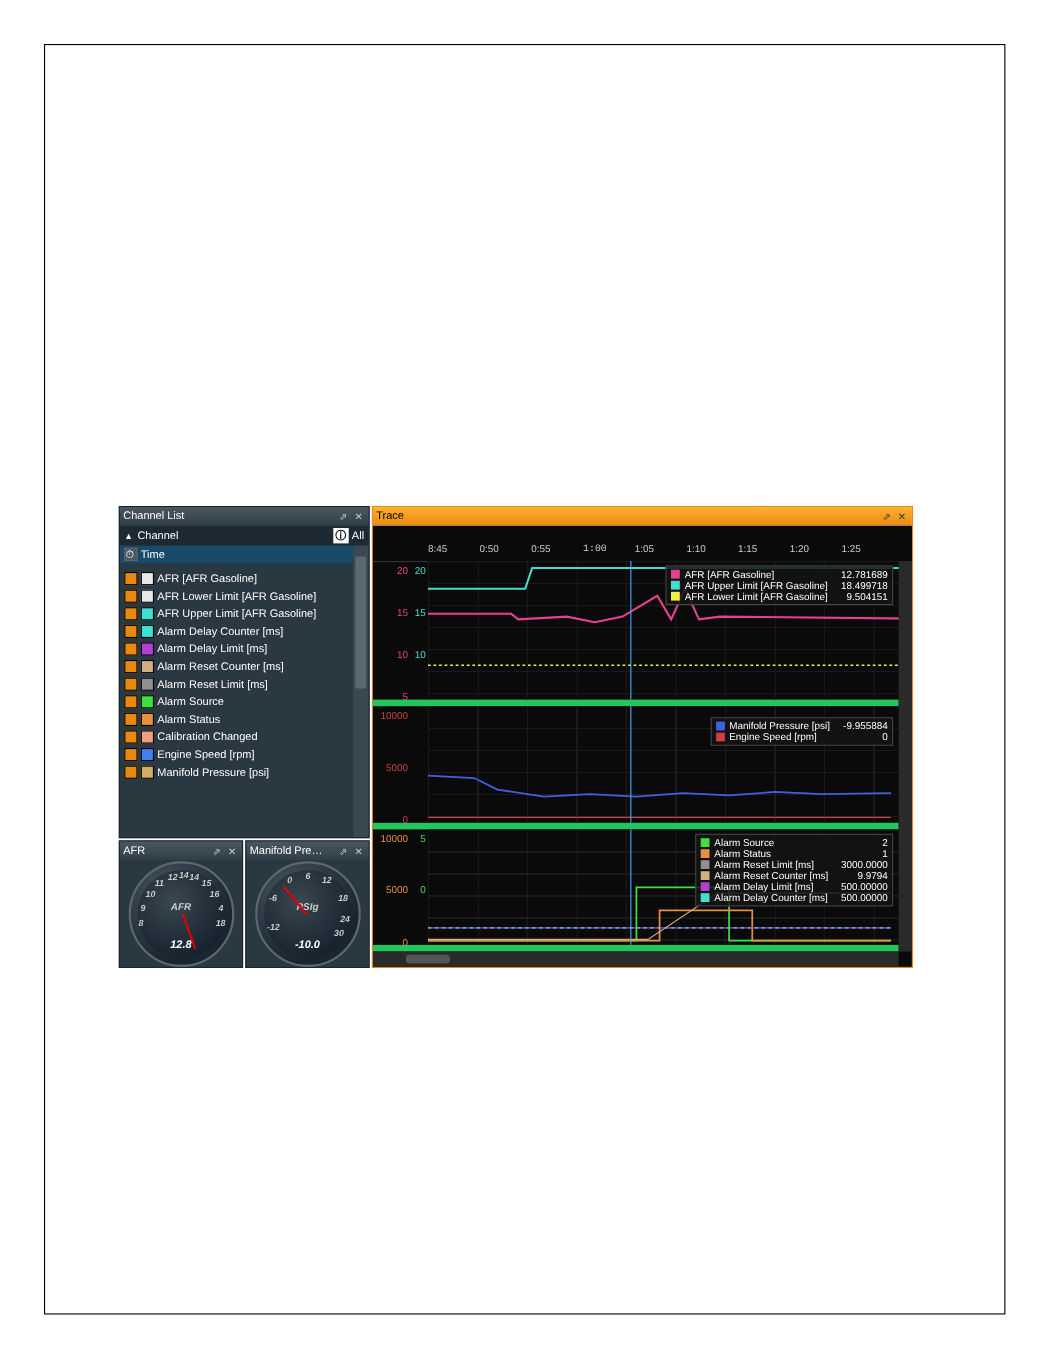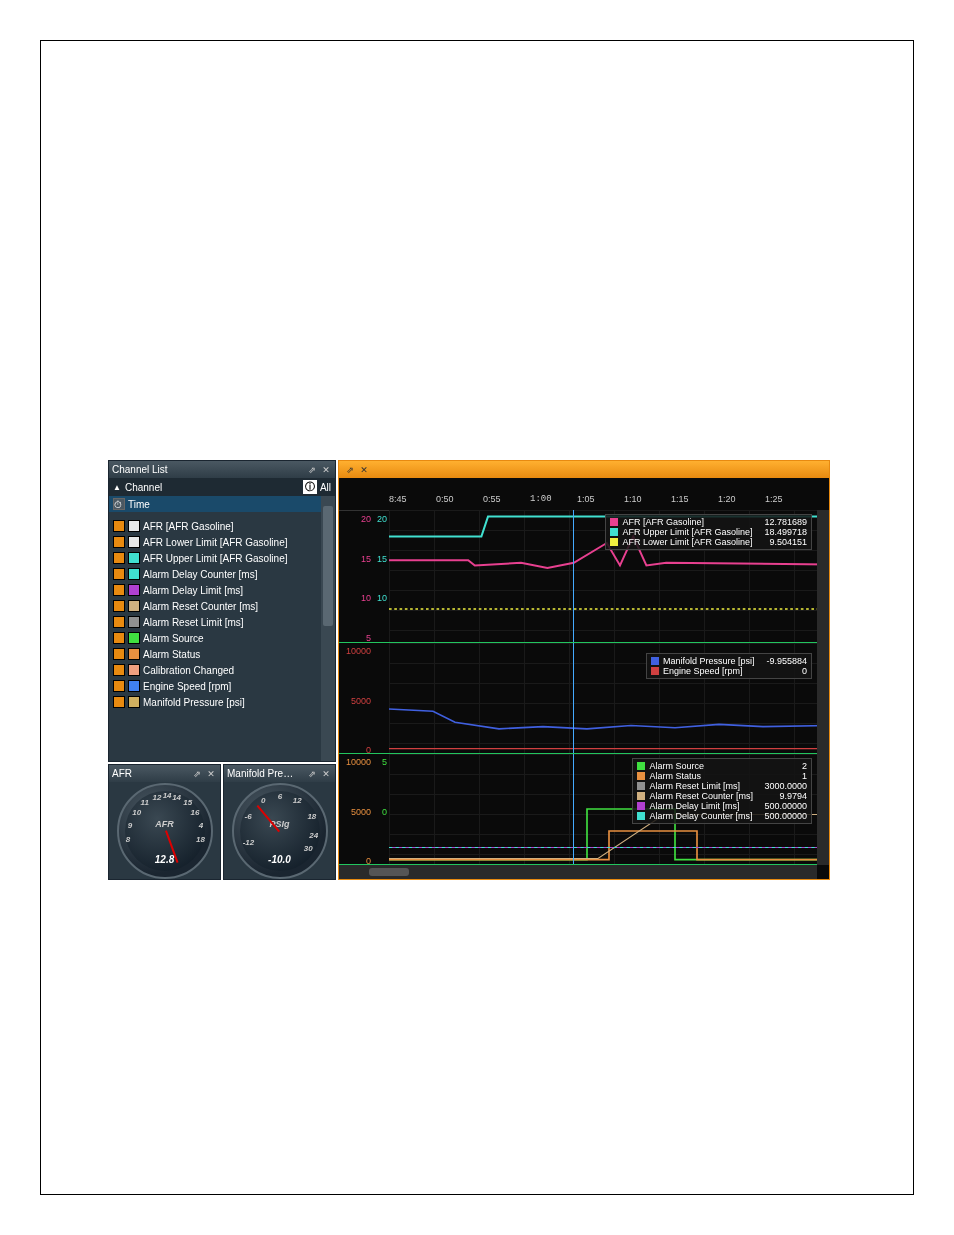--- a/index.html
+++ b/index.html
@@ -203,6 +203,7 @@
 
 <div class="right">
  <div class="titlebar active">
+  <span class="t">Trace</span>
   <span class="ticon">⇗</span>
   <span class="ticon">✕</span>
  </div>

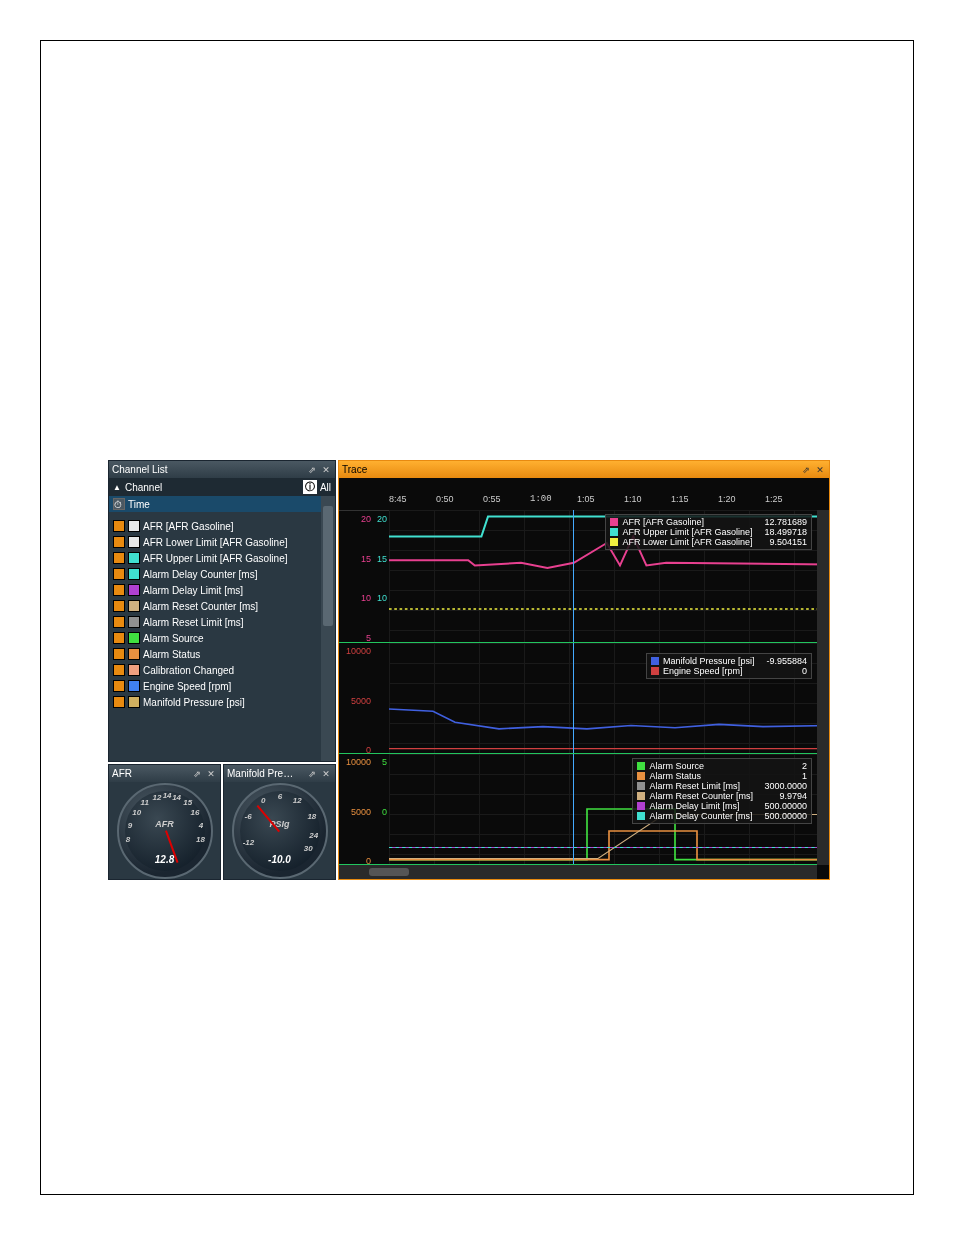--- a/index.html
+++ b/index.html
@@ -39,7 +39,7 @@
 .timeruler{position:absolute;left:50px;right:12px;top:12px;height:20px}
 .timeruler .tl{position:absolute;top:4px;font-size:9px;color:#ccc}
 .plots{position:absolute;left:0;right:12px;top:32px;bottom:14px;display:flex;flex-direction:column}
-.plot{position:relative;border-bottom:1px solid #22c55e}
+.plot{position:relative;border-bottom:6px solid #22c55e}
 .plot .yaxis{position:absolute;left:0;top:0;bottom:0;width:50px}
 .plot .grid{position:absolute;left:50px;right:0;top:0;bottom:0}
 .plot .grid::before{content:"";position:absolute;inset:0;background-image:repeating-linear-gradient(to right,#1a1a1a 0,#1a1a1a 1px,transparent 1px,transparent 45px),repeating-linear-gradient(to bottom,#1a1a1a 0,#1a1a1a 1px,transparent 1px,transparent 20px)}

